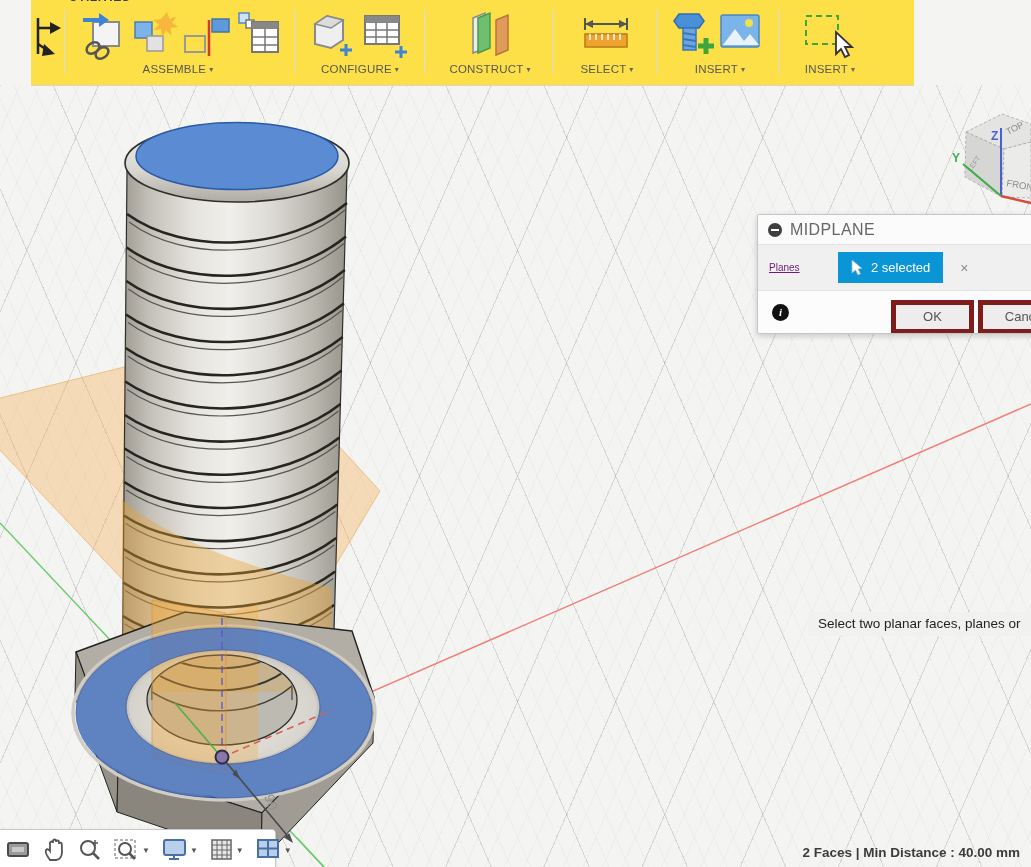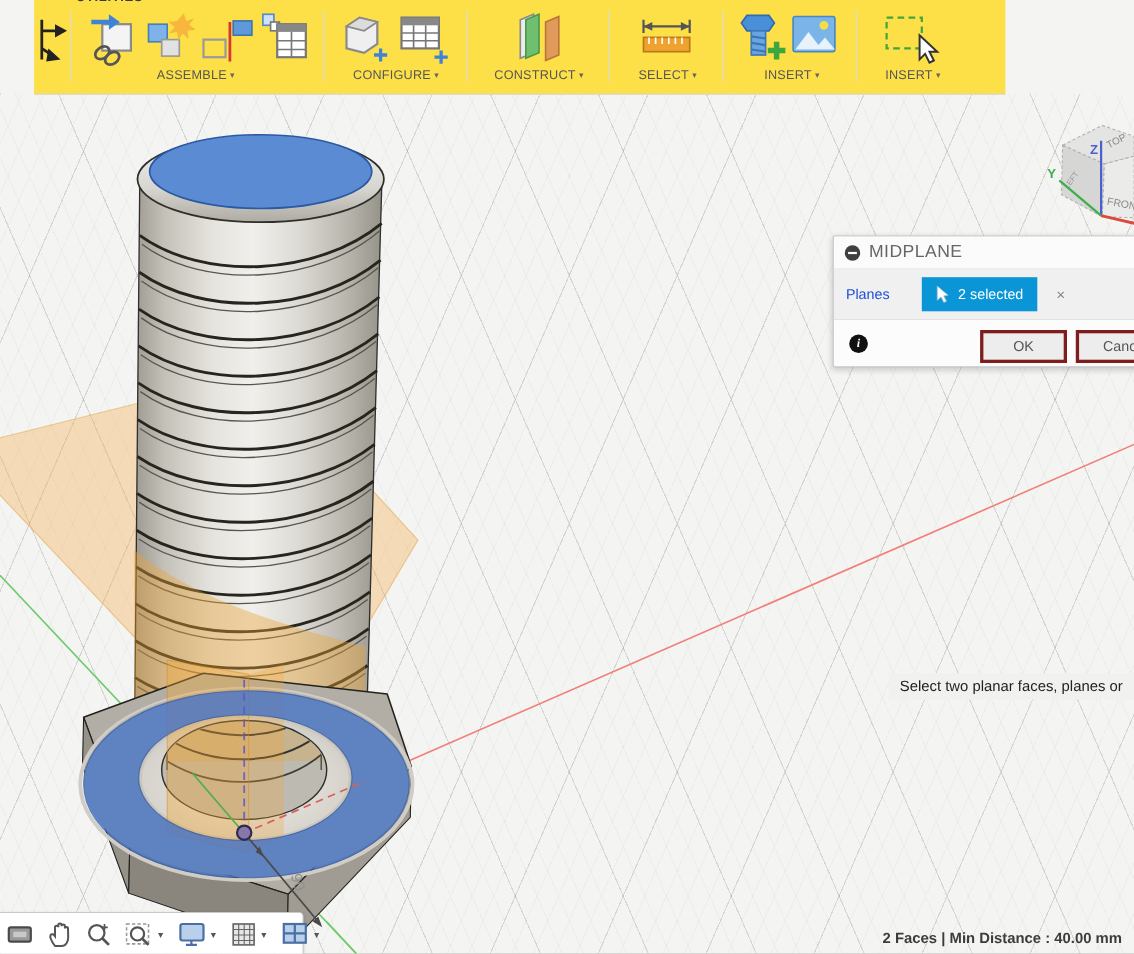--- a/index.html
+++ b/index.html
@@ -33,7 +33,7 @@
   .dlg-cmd-icon::after{content:"";position:absolute;left:3px;top:6px;width:8px;height:2px;background:#fff;}
   .dlg-title{margin-left:8px;font-size:16px;color:#666;letter-spacing:.4px;}
   .dlg-row{height:45px;background:#f0f0f0;display:flex;align-items:center;padding:0 11px;border-bottom:1px solid #e2e2e2;}
-  .dlg-row-label{font-size:13px;color:#1d4ed8;width:69px;}
+  .dlg-row-label{font-size:10px;color:#701a75;width:69px;text-decoration:underline;}
   .chip{display:flex;align-items:center;gap:7px;background:#0a96d6;color:#fff;height:31px;padding:0 13px;
         font-size:13px;cursor:pointer;justify-content:center;}
   .chip svg{display:block;}

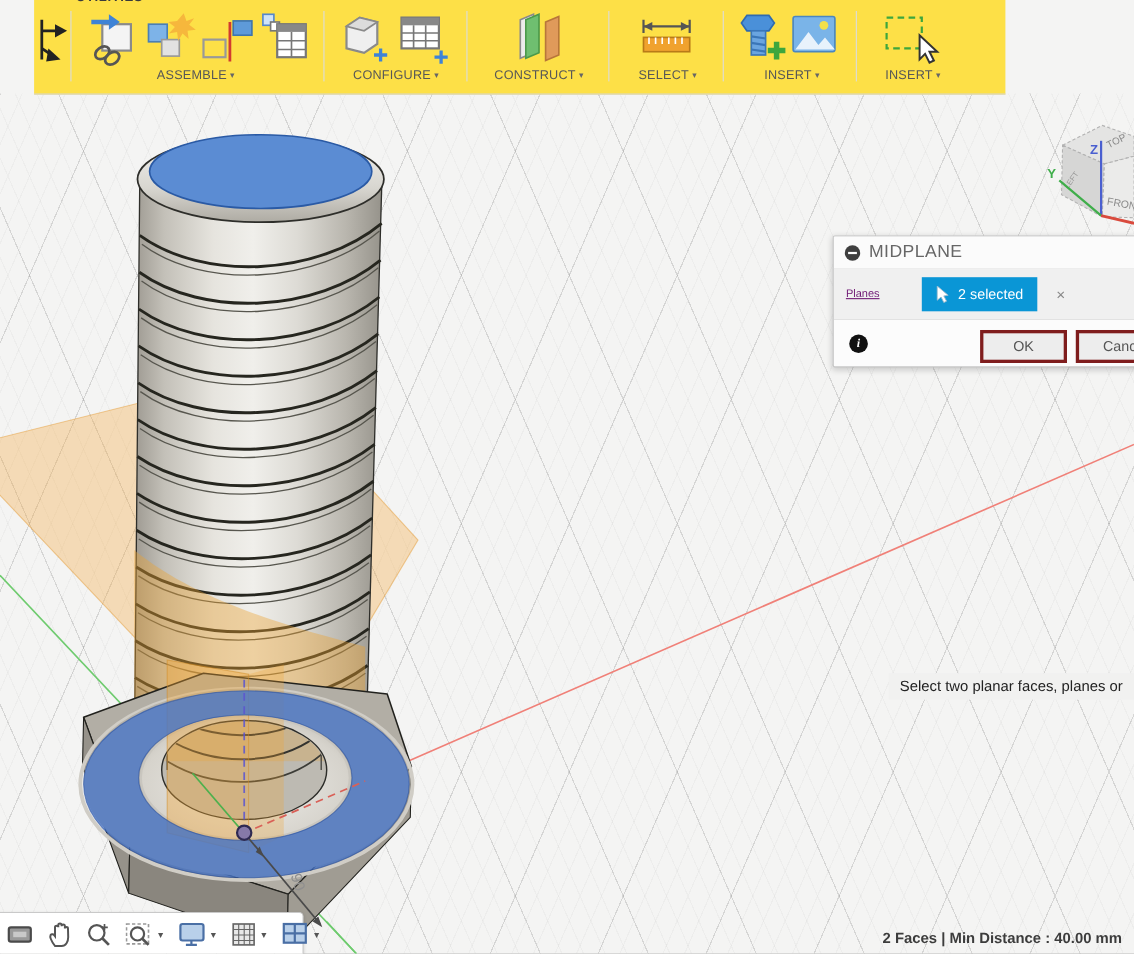--- a/index.html
+++ b/index.html
@@ -41,7 +41,7 @@
   .dlg-footer{height:42px;position:relative;background:#fcfcfc;}
   .info-icon{position:absolute;left:14px;top:13px;width:17px;height:17px;border-radius:50%;background:#111;color:#fff;
              font-size:11px;font-weight:bold;text-align:center;line-height:17px;font-family:"Liberation Serif",serif;font-style:italic;}
-  .dlg-btn{position:absolute;top:9px;height:24px;background:#ededed;border:3px solid #7f1d1d;color:#555;
+  .dlg-btn{position:absolute;top:9px;height:24px;background:#ededed;border:5px solid #7f1d1d;color:#555;
            font-size:13px;text-align:center;line-height:23px;cursor:pointer;}
   .btn-ok{left:133px;width:73px;}
   .btn-cancel{left:220px;width:84px;}

